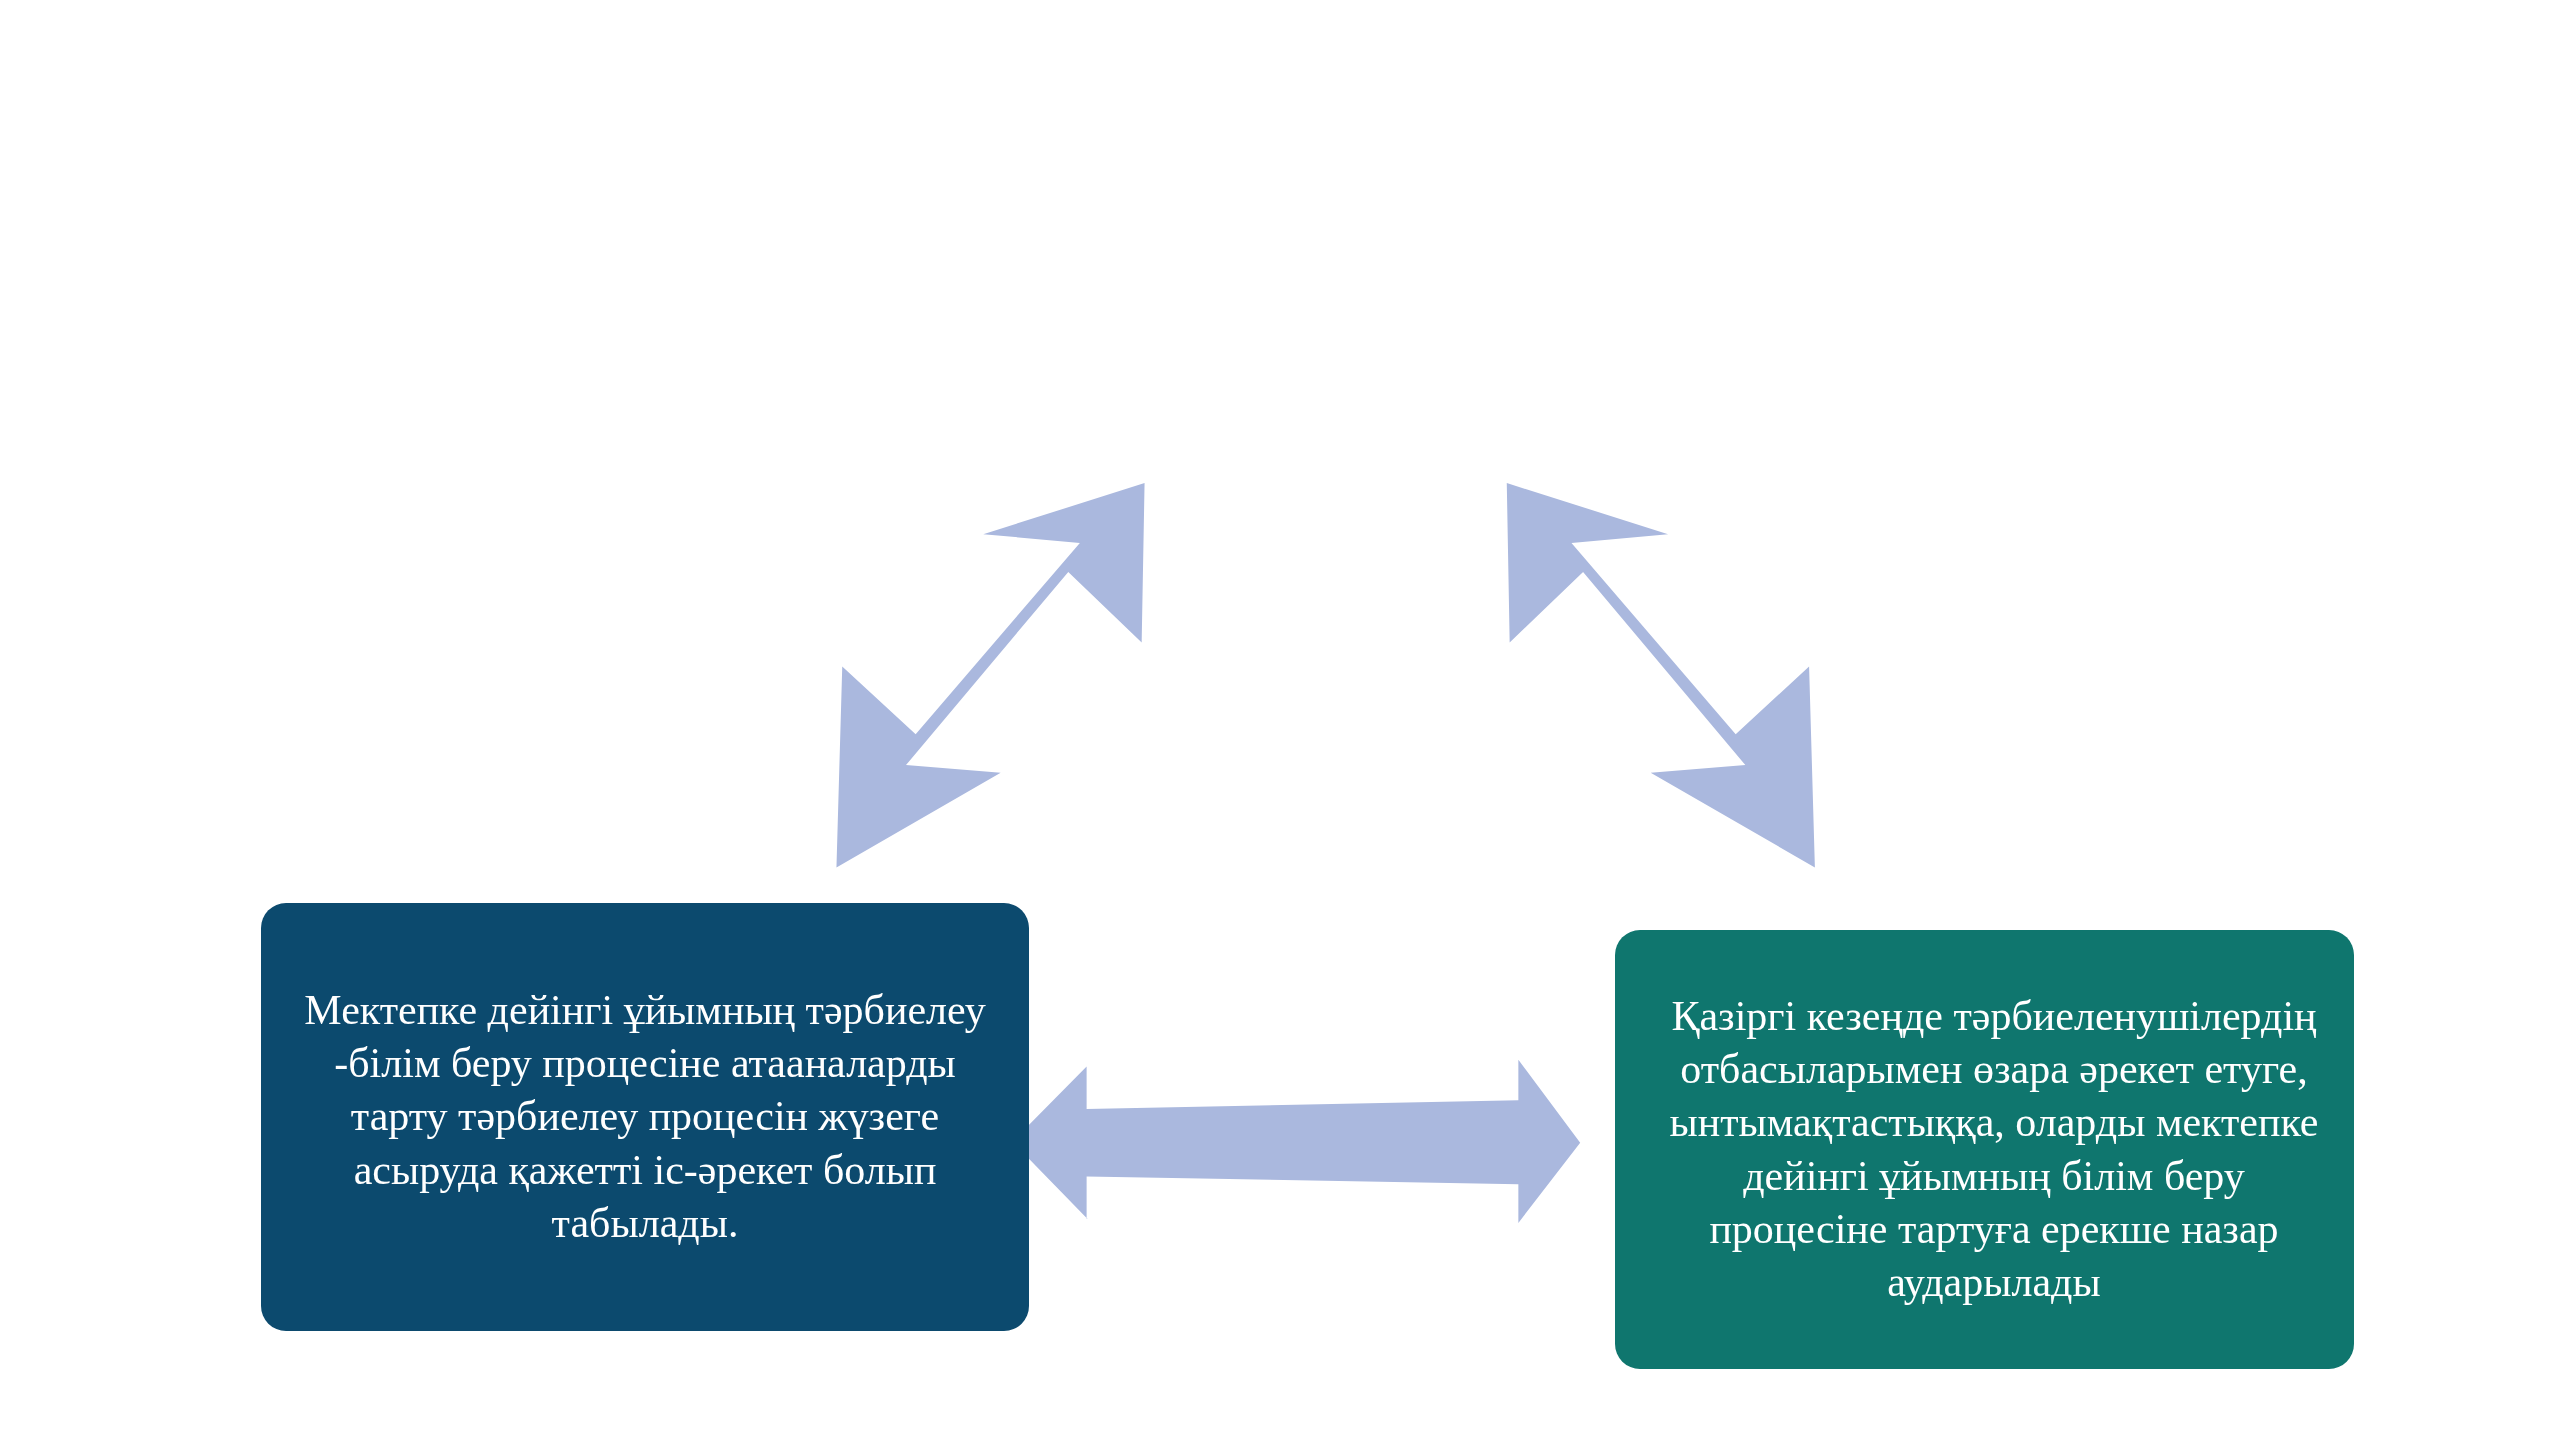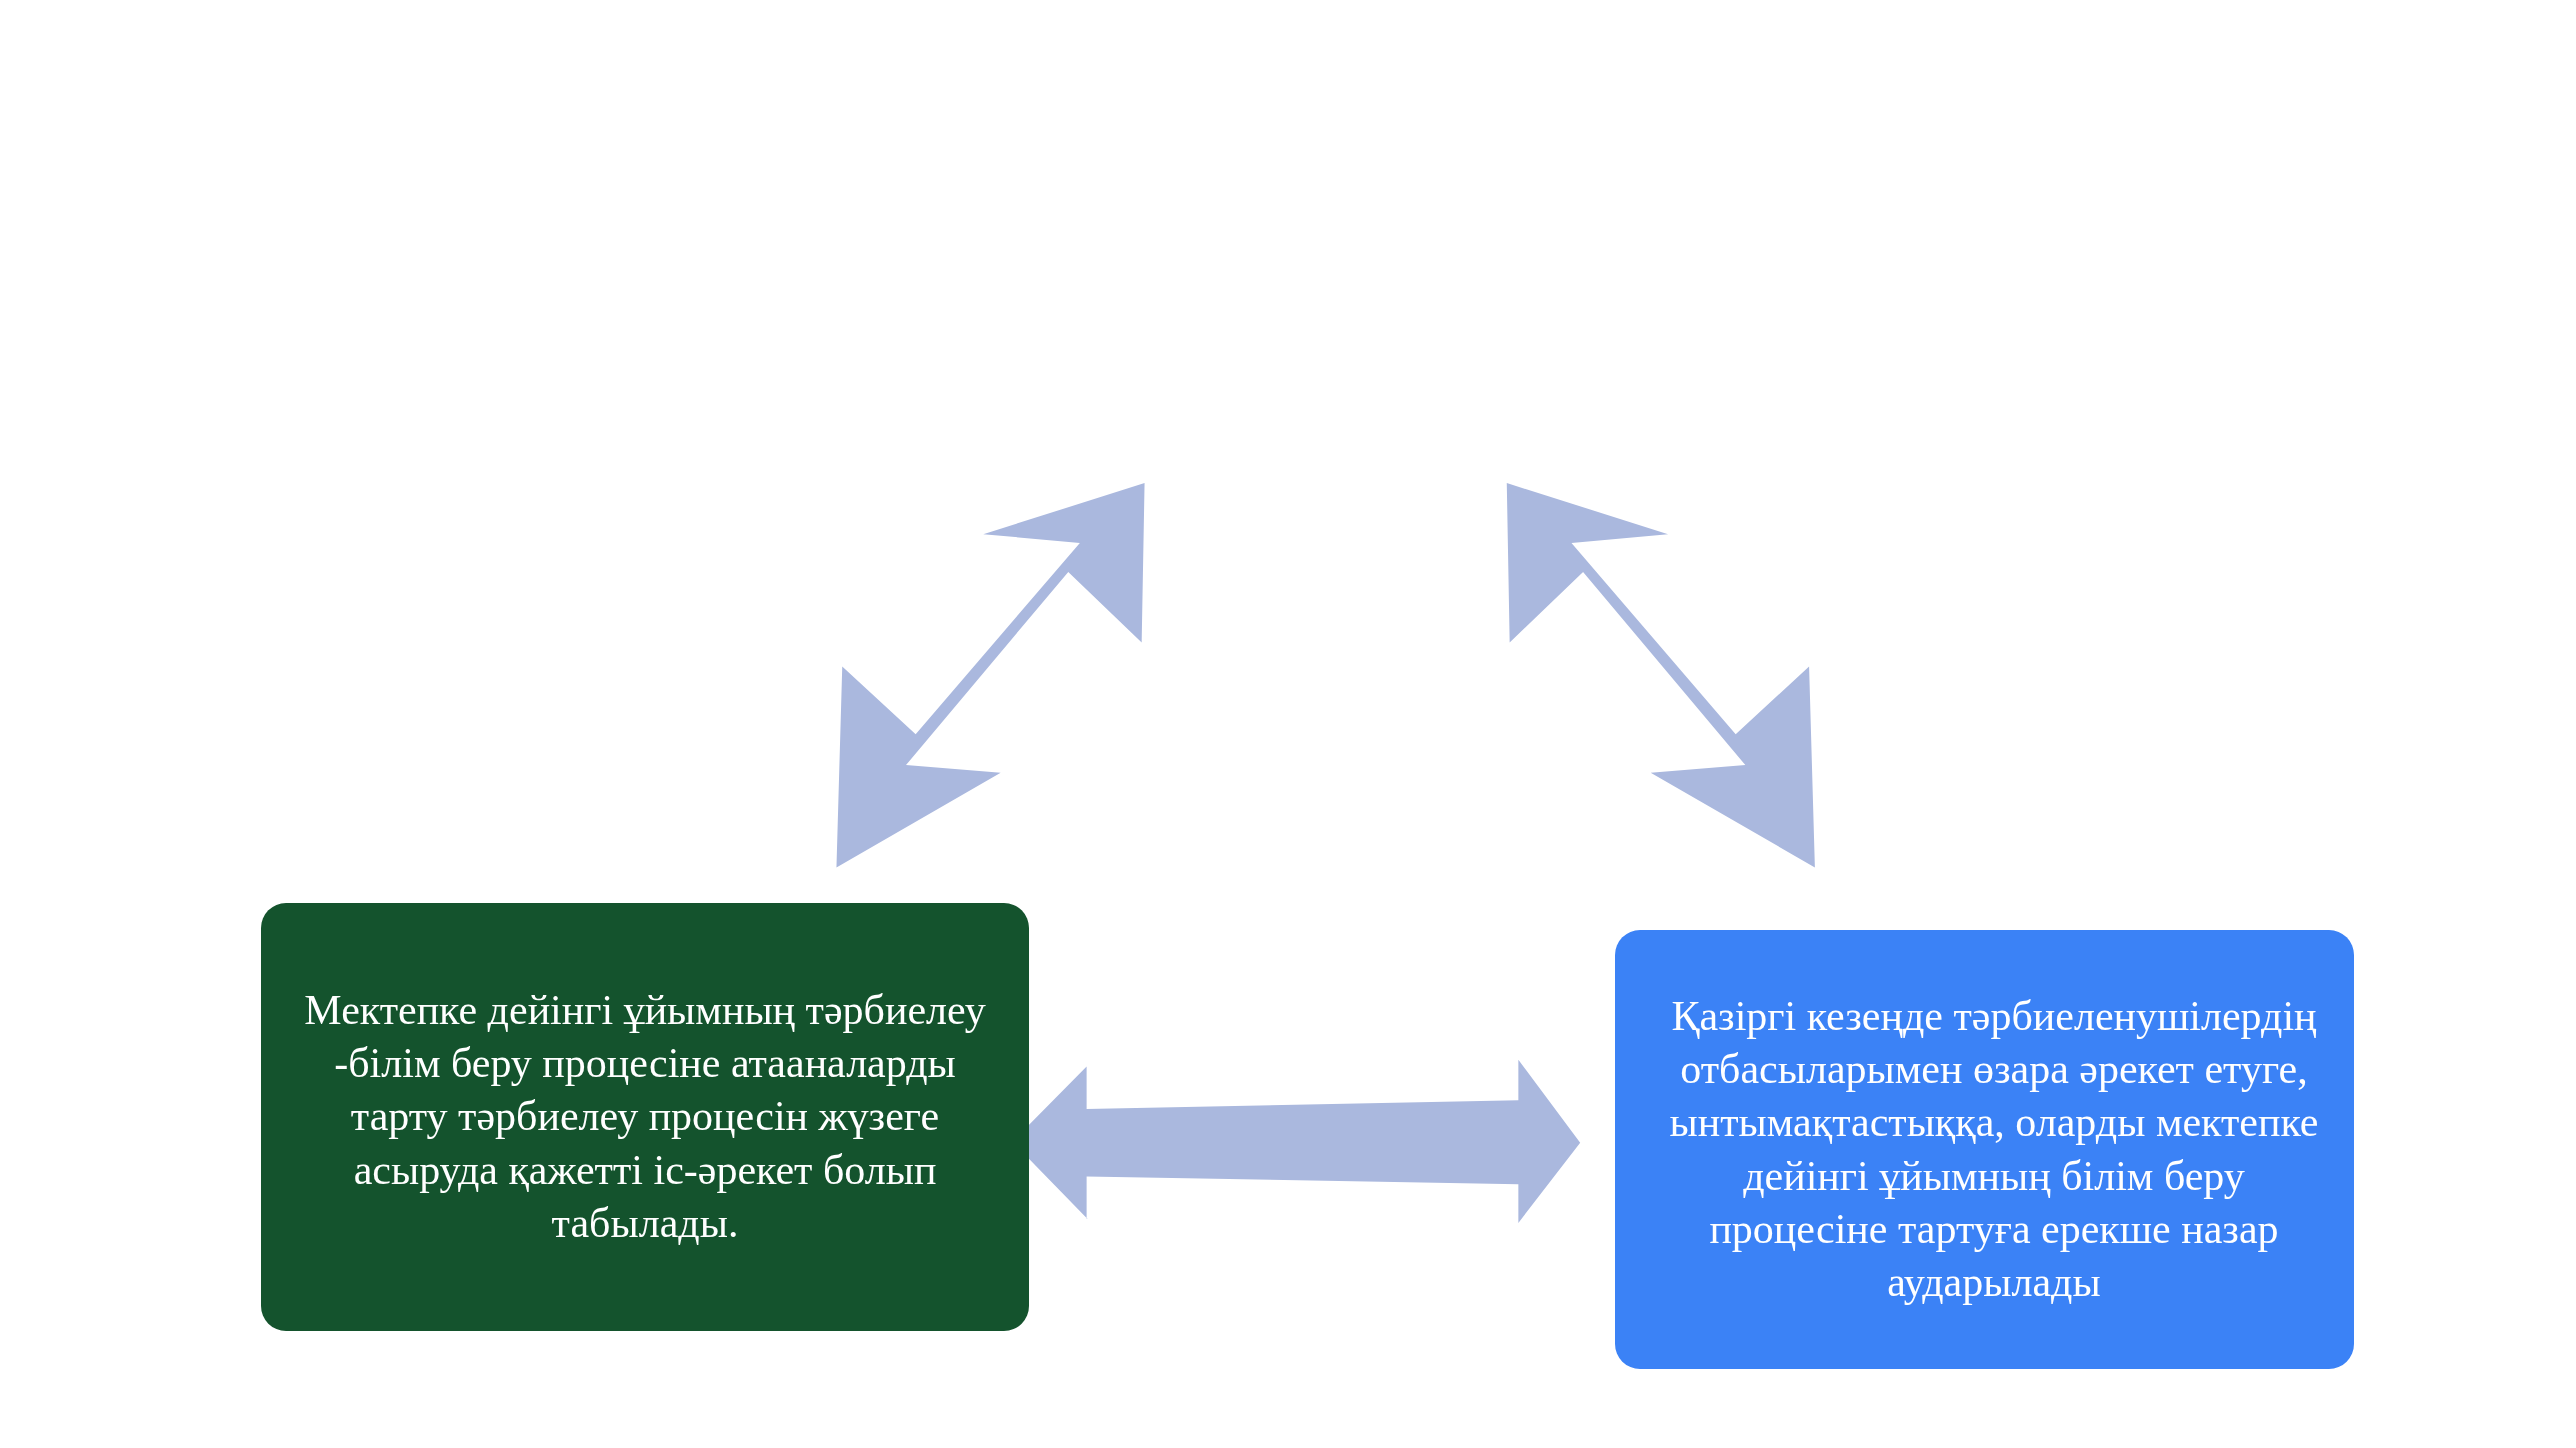--- a/index.html
+++ b/index.html
@@ -104,7 +104,7 @@
   </svg>
 
 
-  <div class="node-box" id="node-bottom-left" style="background-color: #14532d; color: rgb(255, 255, 255);">
+  <div class="node-box" id="node-bottom-left" style="background-color: #0c4a6e; color: rgb(255, 255, 255);">
     <span class="node-text">Мектепке дейінгі ұйымның тәрбиелеу -білім беру процесіне атааналарды тарту тәрбиелеу процесін жүзеге асыруда қажетті іс-әрекет болып табылады.</span>
   </div>
 

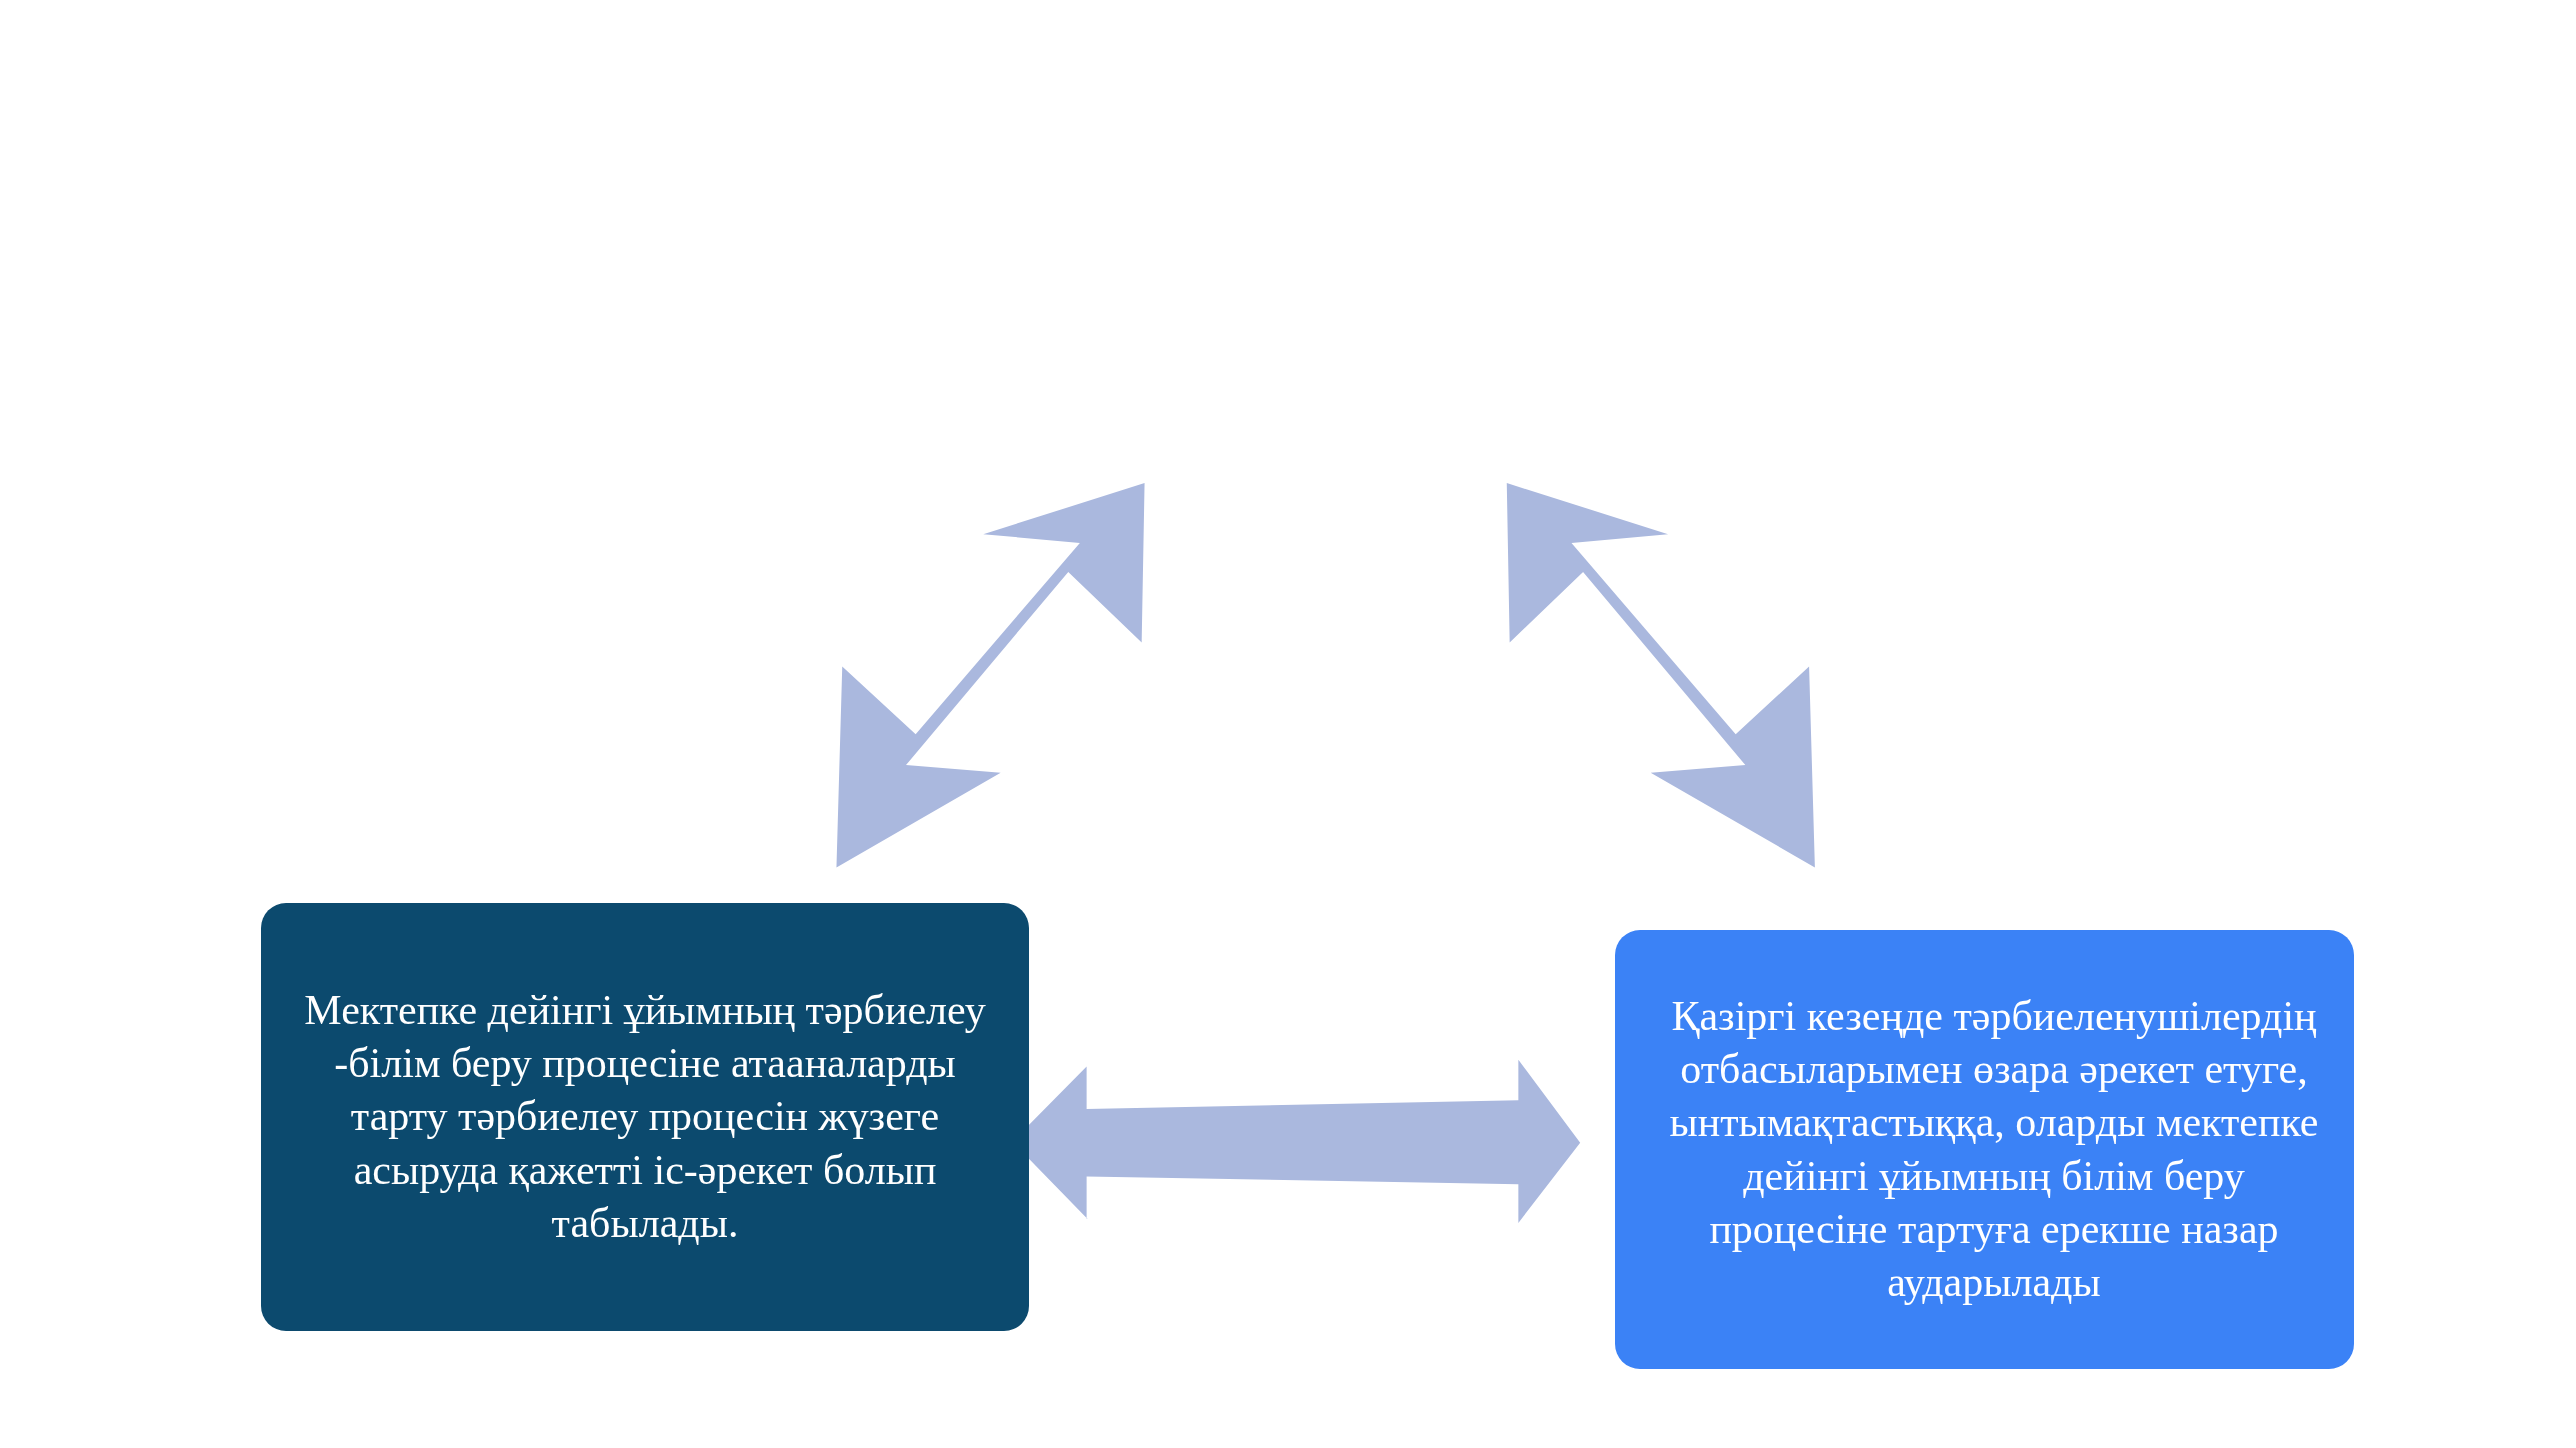--- a/index.html
+++ b/index.html
@@ -108,7 +108,7 @@
     <span class="node-text">Мектепке дейінгі ұйымның тәрбиелеу -білім беру процесіне атааналарды тарту тәрбиелеу процесін жүзеге асыруда қажетті іс-әрекет болып табылады.</span>
   </div>
 
-  <div class="node-box" id="node-bottom-right" style="background-color: #3b82f6; color: rgb(255, 255, 255); padding-left: 44px;">
+  <div class="node-box" id="node-bottom-right" style="background-color: #0f766e; color: rgb(255, 255, 255); padding-left: 44px;">
     <span class="node-text">Қазіргі кезеңде тәрбиеленушілердің отбасыларымен өзара әрекет етуге, ынтымақтастыққа, оларды мектепке дейінгі ұйымның білім беру процесіне тартуға ерекше назар аударылады</span>
   </div>
 

